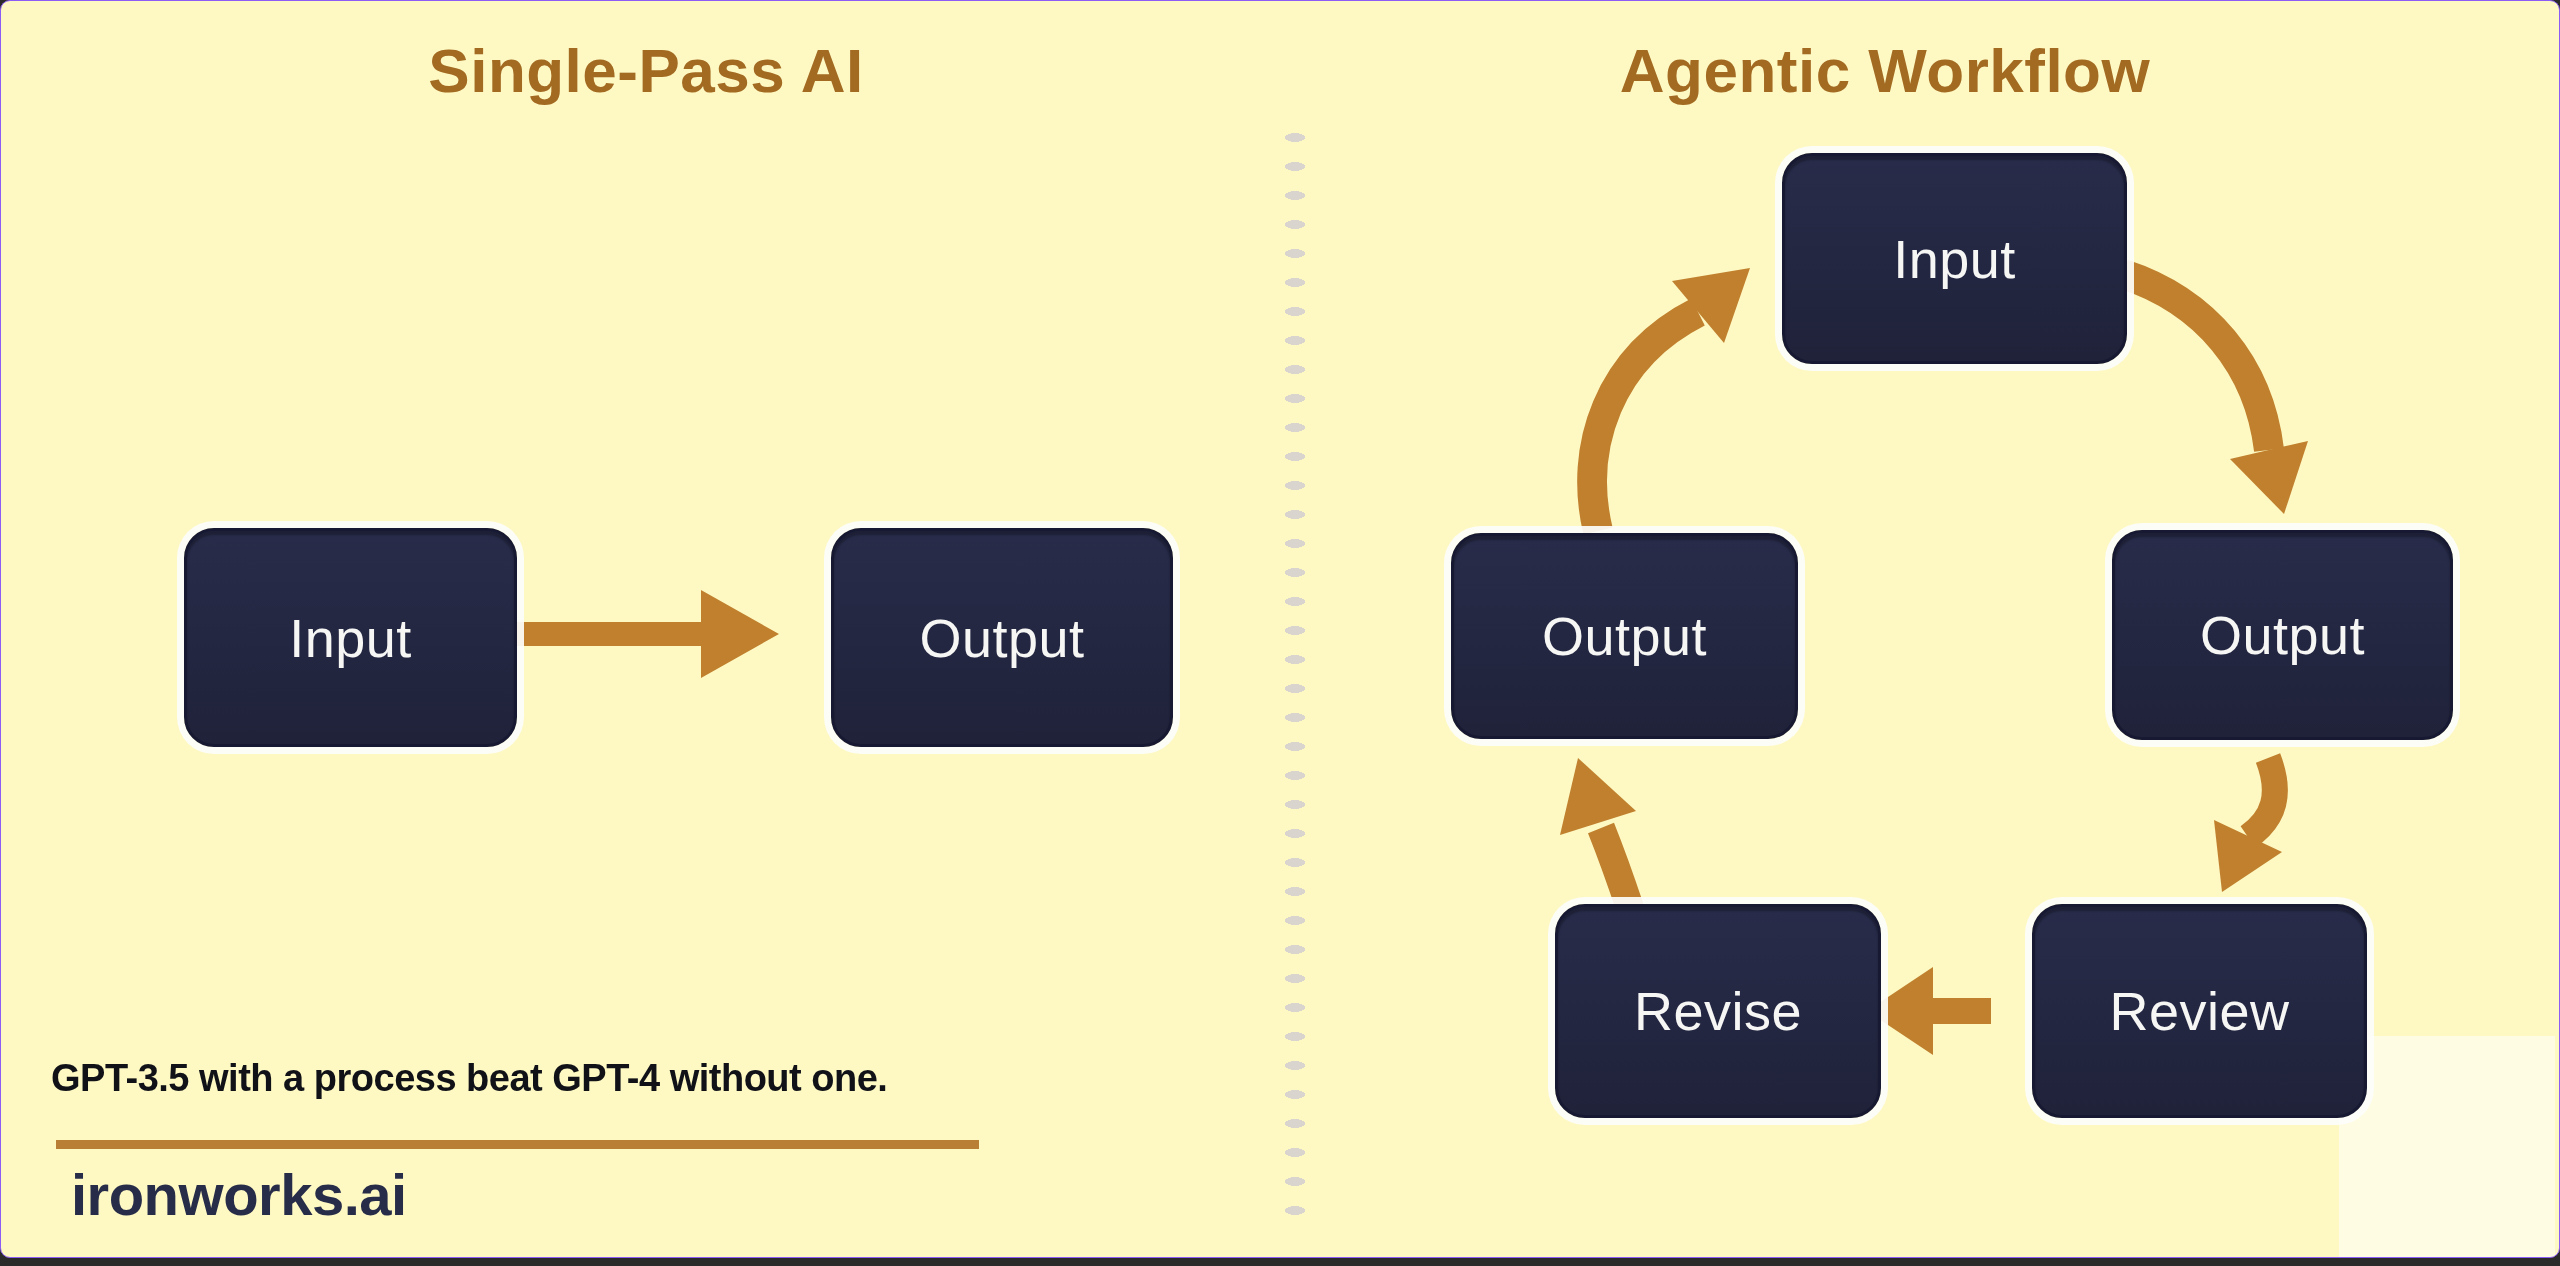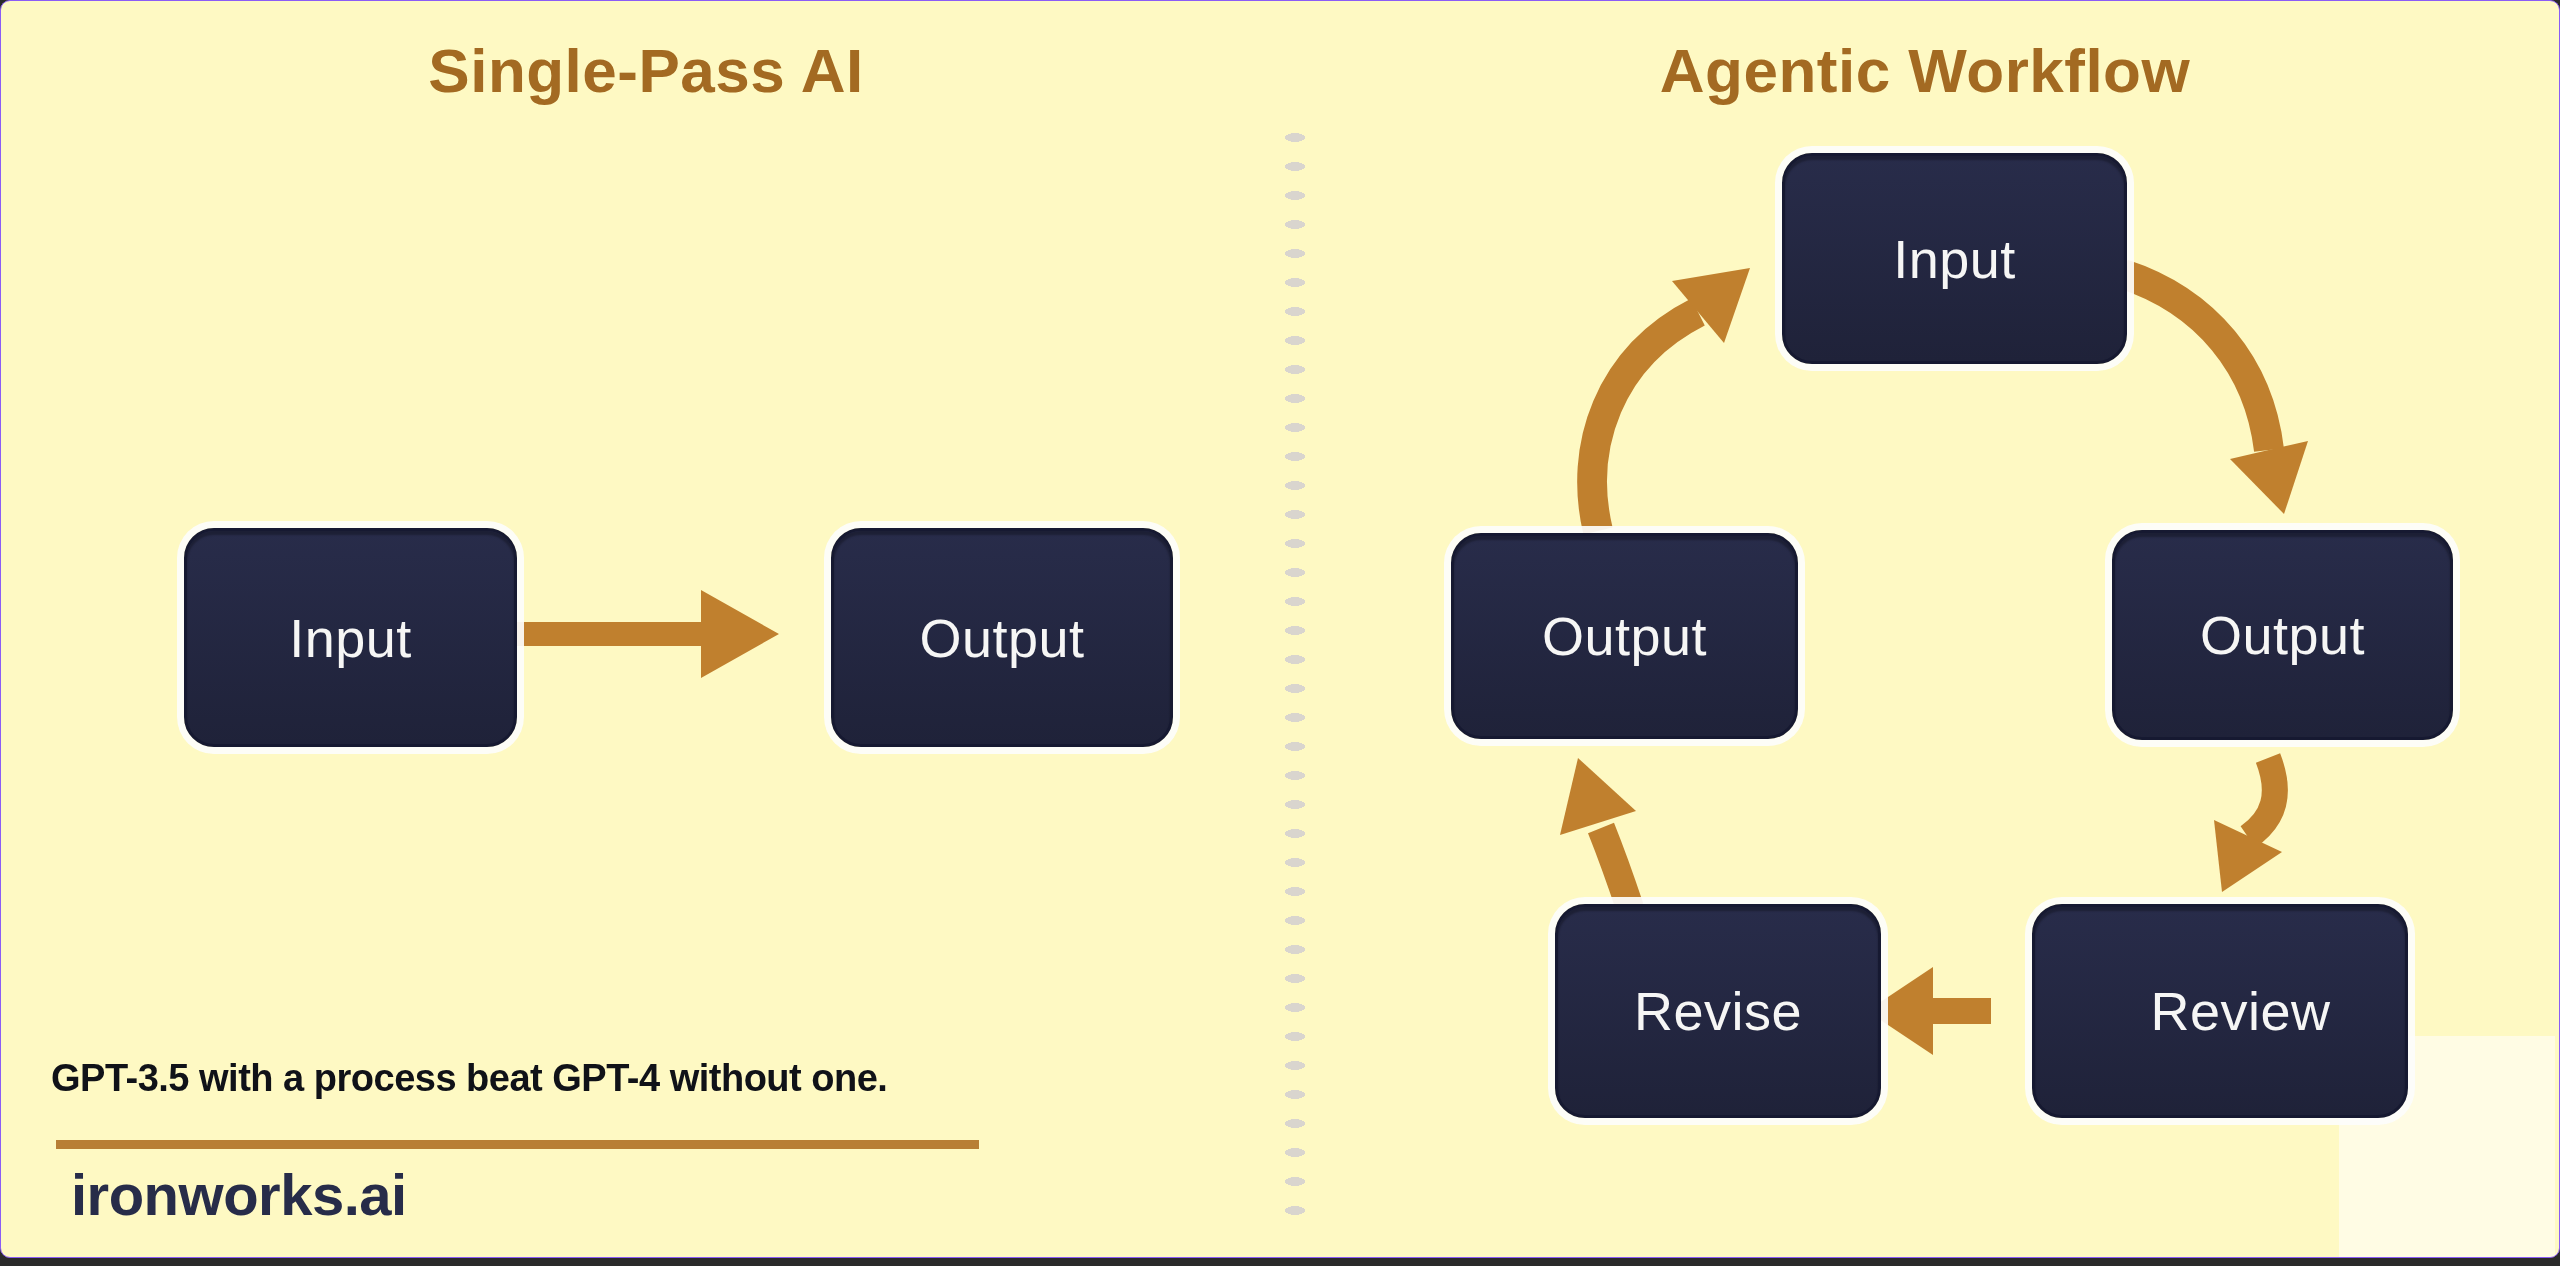--- a/index.html
+++ b/index.html
@@ -21,7 +21,7 @@
     letter-spacing:0.5px;
   }
   .panel-title.left{left:0;width:1290px;}
-  .panel-title.right{left:1294px;width:1260px;}
+  .panel-title.right{left:1254px;width:1260px;}
   .node{
     position:absolute;
     background:linear-gradient(180deg,#282c4a 0%,#1f2239 100%);

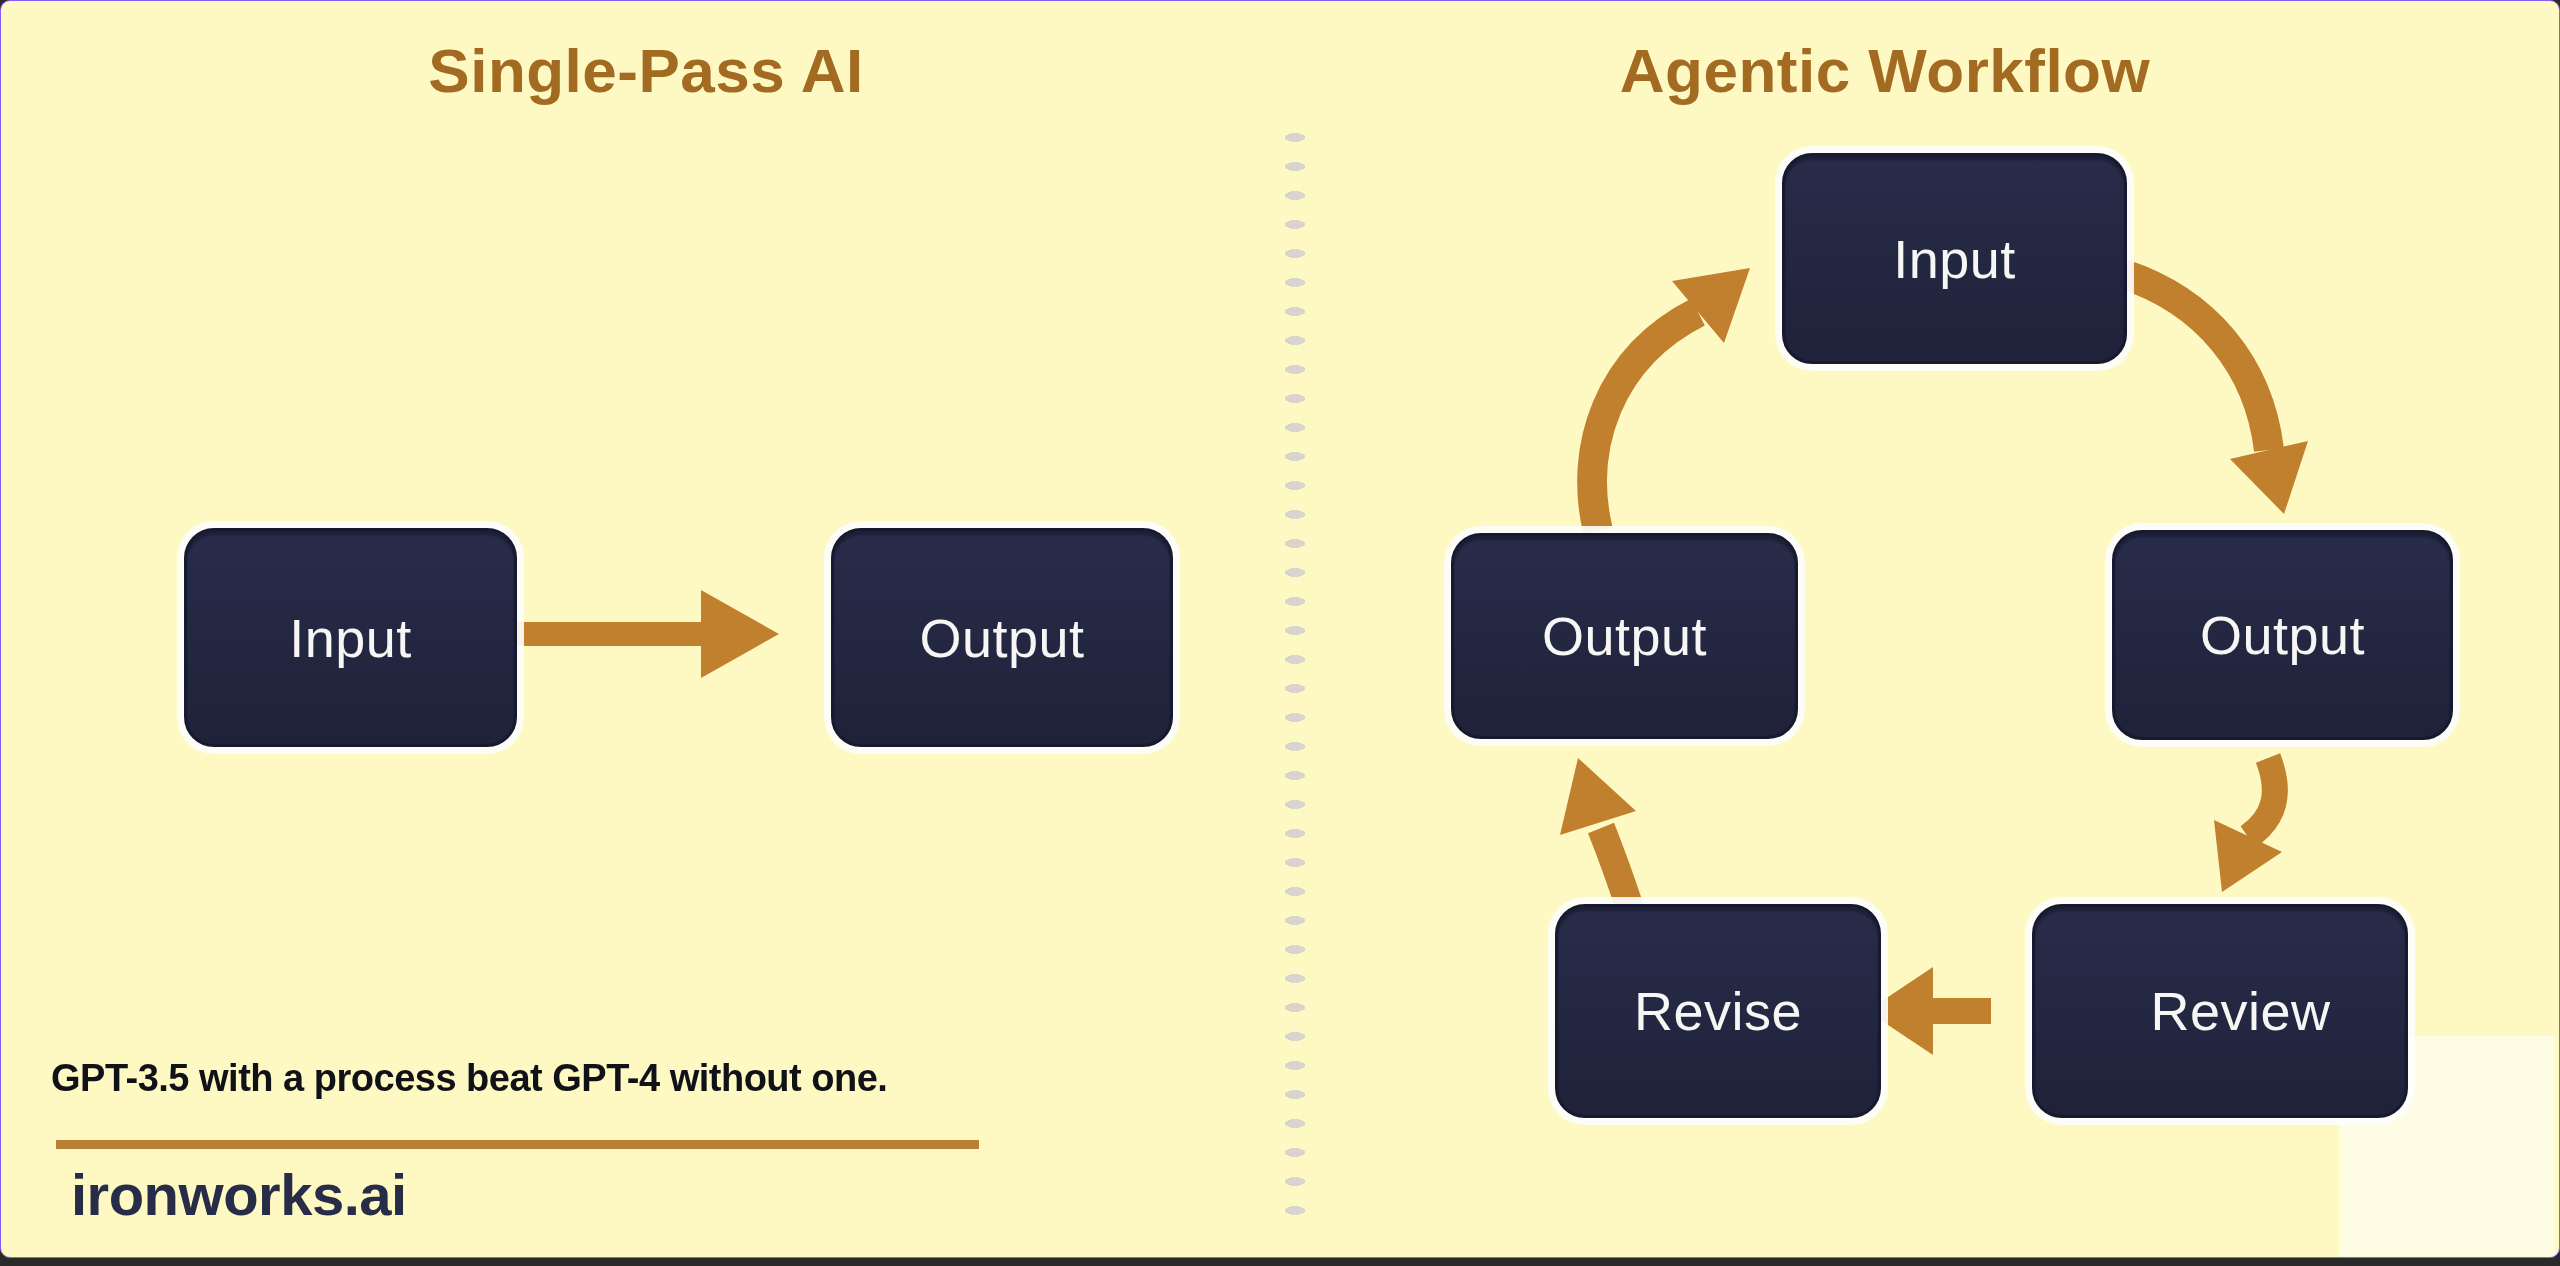--- a/index.html
+++ b/index.html
@@ -101,7 +101,7 @@
   <div class="node" style="left:2088px;top:529px;width:335px;height:204px;">
     <span>Output</span>
   </div>
-  <div class="node" style="left:2008px;top:903px;width:329px;height:208px;padding-left:41px;">
+  <div class="node" style="left:2008px;top:903px;width:329px;height:208px;">
     <span>Review</span>
   </div>
   <div class="node" style="left:1531px;top:903px;width:320px;height:208px;text-align:right;">

